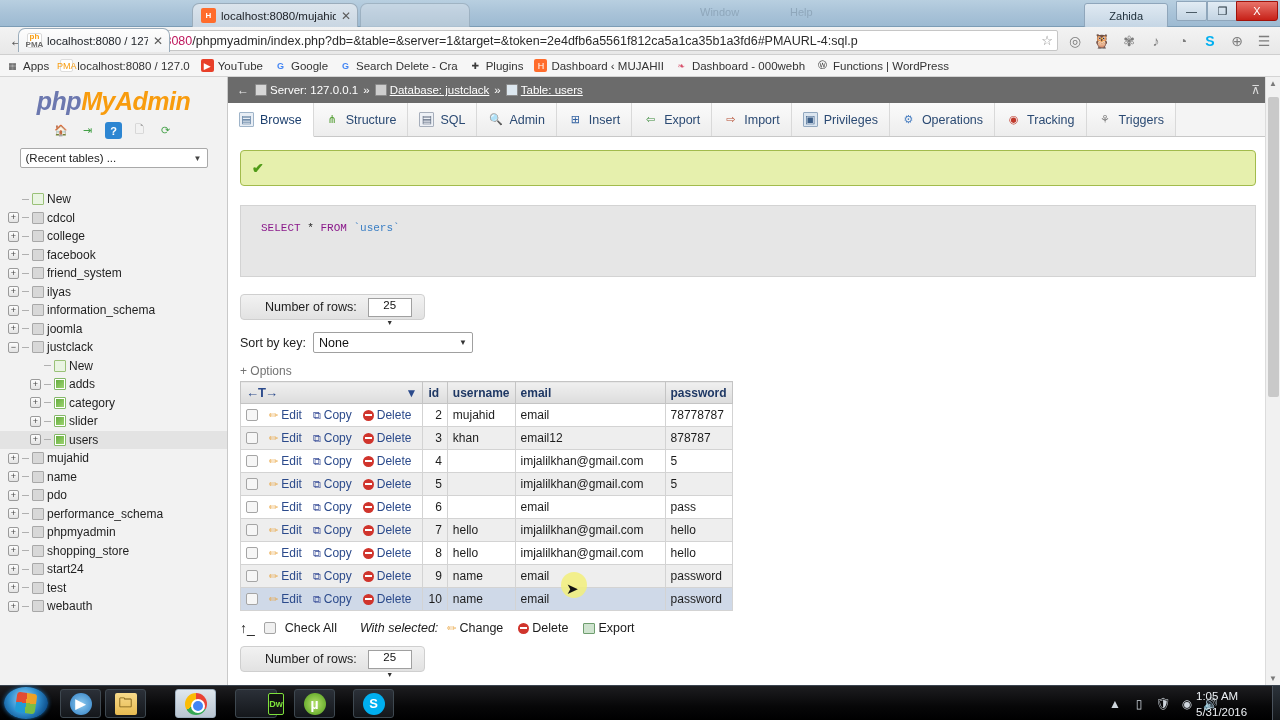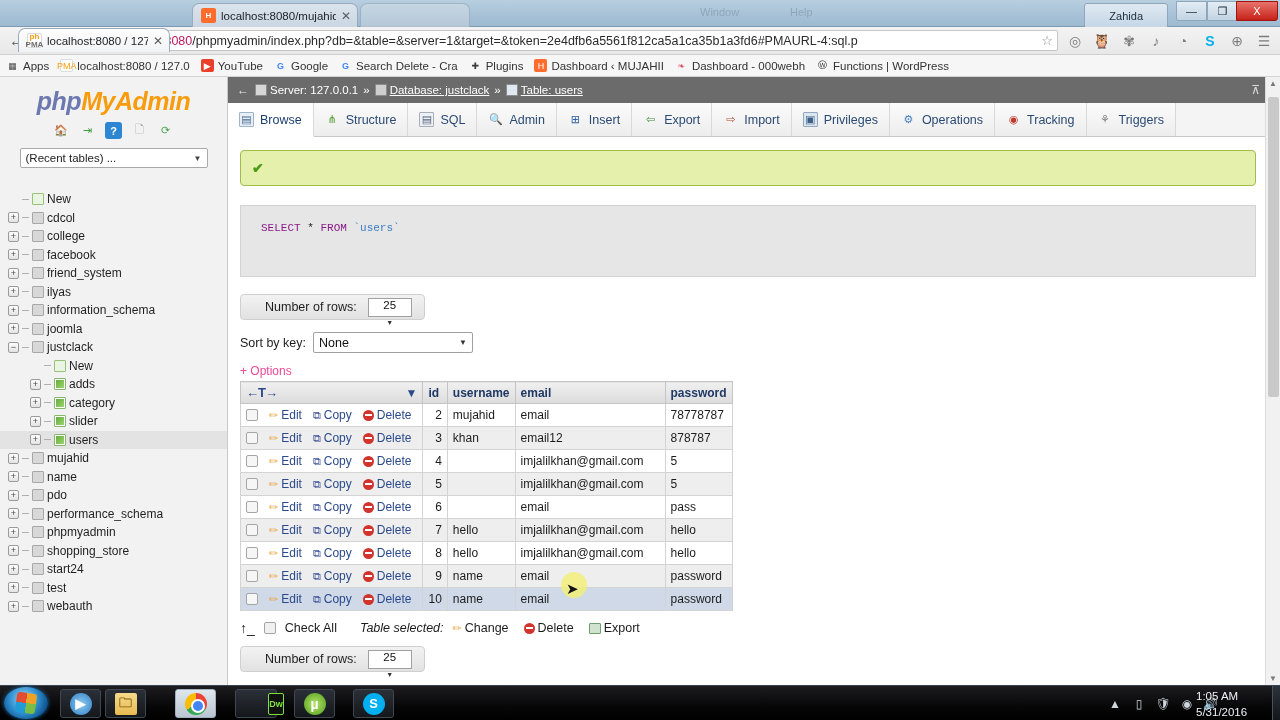--- a/index.html
+++ b/index.html
@@ -282,7 +282,7 @@
   }
   .wide-select .arr{font-size:8px;color:#333;}
 
-  .options-link { margin-top:11px; font-size:12px; color:#ec4899; }
+  .options-link { margin-top:11px; font-size:12px; color:#737373; }
 
   
   .dtable { margin-top:3px; border-collapse:collapse; font-size:12px; }

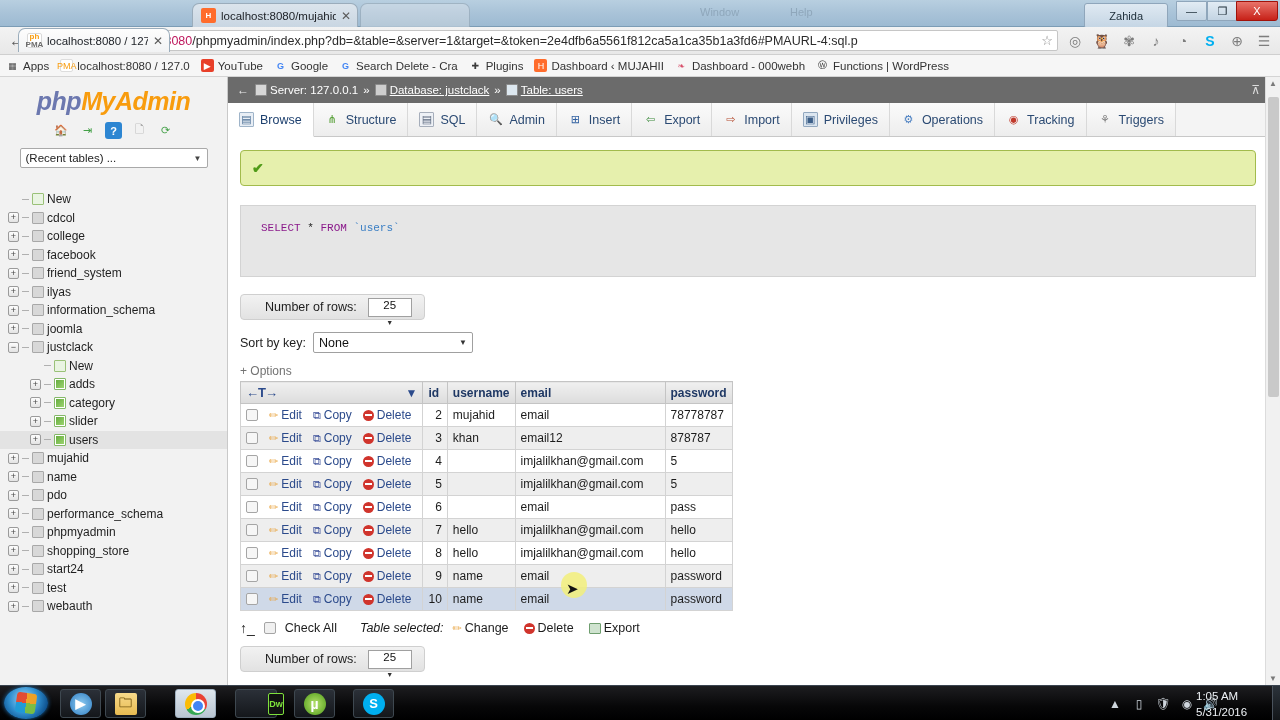--- a/index.html
+++ b/index.html
@@ -948,7 +948,7 @@
         <span class="uparrow">↑_</span>
         <span class="cb"></span>
         <span>Check All</span>
-        <em style="margin-left:14px;">Table selected:</em>
+        <em style="margin-left:14px;">With selected:</em>
         <span class="lnk">
             <span class="i-pencil">✏</span>
             <span>Change</span>

